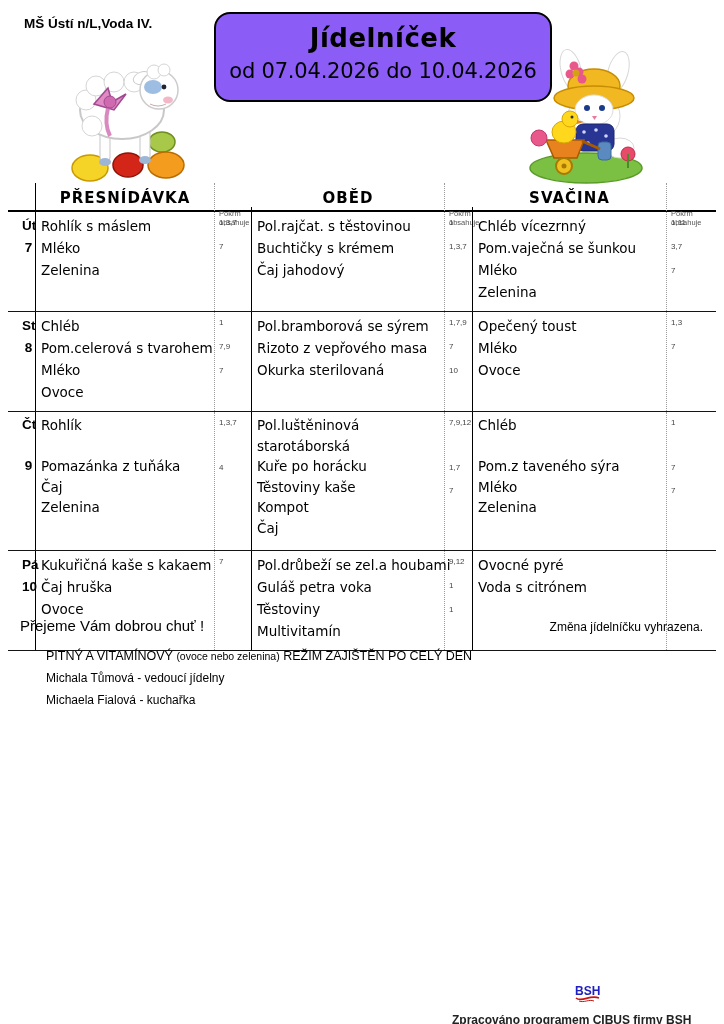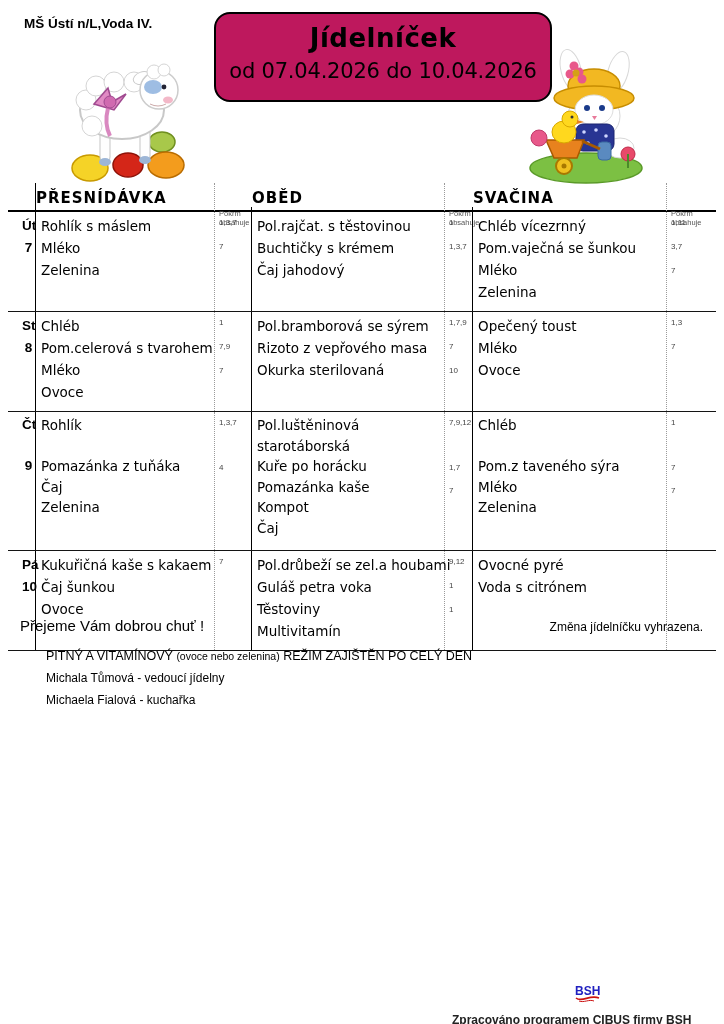--- a/index.html
+++ b/index.html
@@ -14,7 +14,7 @@
   }
   .title-box{
     position:absolute;left:214px;top:12px;width:334px;height:86px;
-    border:2px solid #000;border-radius:16px;text-align:center;background:#be185d;
+    border:2px solid #000;border-radius:16px;text-align:center;background:#8b5cf6;
   }
   .title-box .main-title{font-size:26px;font-weight:bold;margin-top:9px;letter-spacing:.5px;}
   .title-box .date-range{font-size:21px;margin-top:6px;letter-spacing:-0.2px;}

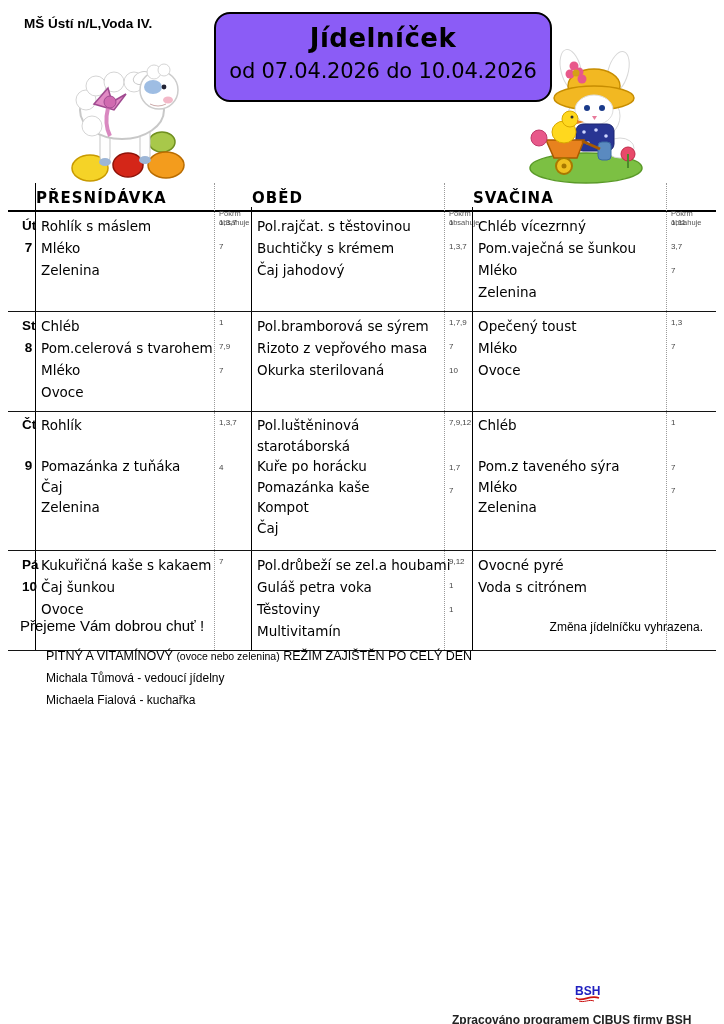--- a/index.html
+++ b/index.html
@@ -24,7 +24,7 @@
   .trow{display:grid;grid-template-columns:28px 179px 37px 193px 28px 194px 49px;}
   .thead{height:27px;border-bottom:2px solid #000;}
   .thead .colhead{
-    font-size:15px;font-weight:bold;letter-spacing:1px;
+    font-size:15px;font-weight:bold;text-align:center;letter-spacing:1px;
     padding-top:6px;
   }
   .alg-head{font-size:7.5px;color:#555;padding:3px 0 0 4px;line-height:8.5px;

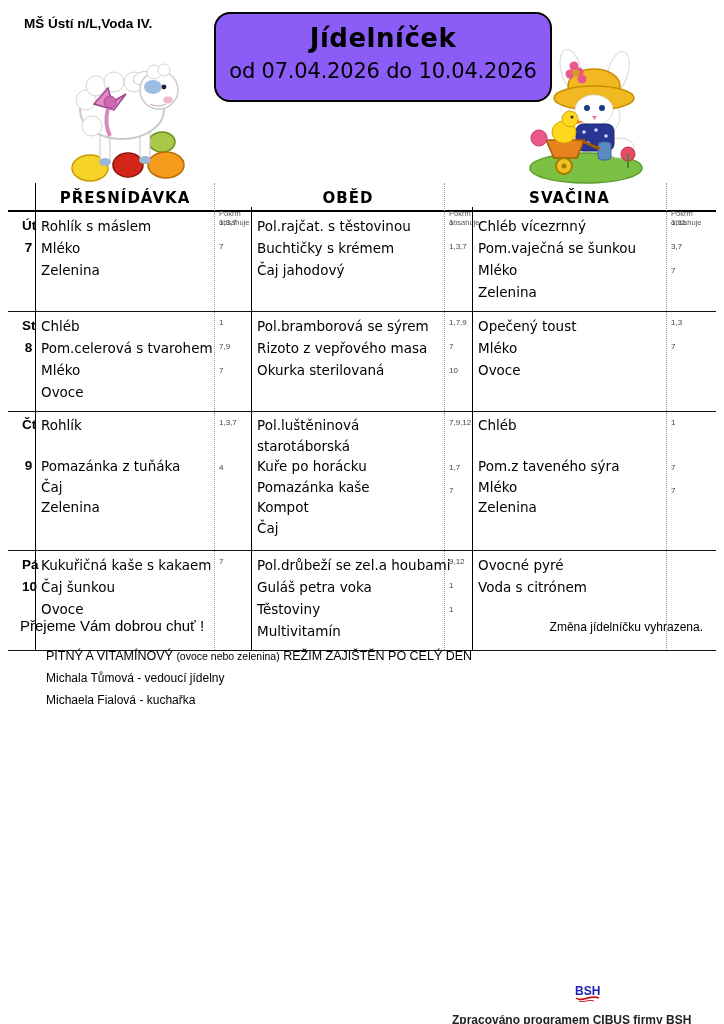--- a/index.html
+++ b/index.html
@@ -243,7 +243,7 @@
           <div class="line">Pol.luštěninová</div>
           <div class="line">starotáborská</div>
           <div class="line">Kuře po horácku</div>
-          <div class="line">Pomazánka kaše</div>
+          <div class="line">Těstoviny kaše</div>
           <div class="line">Kompot</div>
           <div class="line">Čaj</div>
         </div>

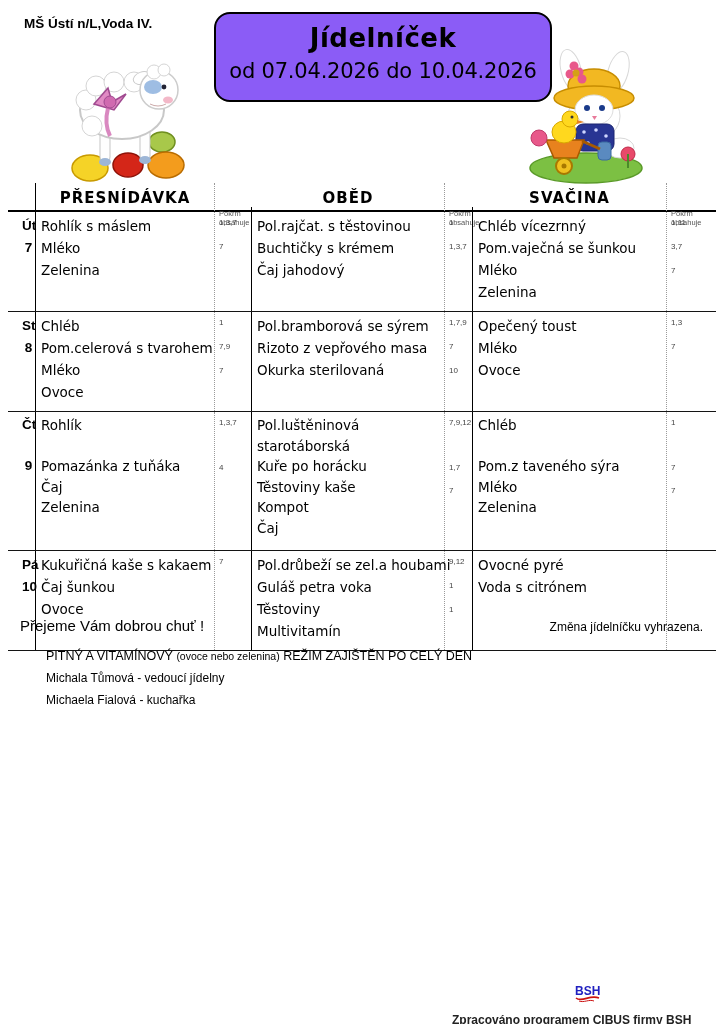--- a/index.html
+++ b/index.html
@@ -277,7 +277,7 @@
         </div>
         <div class="cell food-cell b-dot">
           <div class="line">Kukuřičná kaše s kakaem</div>
-          <div class="line">Čaj šunkou</div>
+          <div class="line">Čaj hruška</div>
           <div class="line">Ovoce</div>
         </div>
         <div class="cell alg-cell b-solid">

